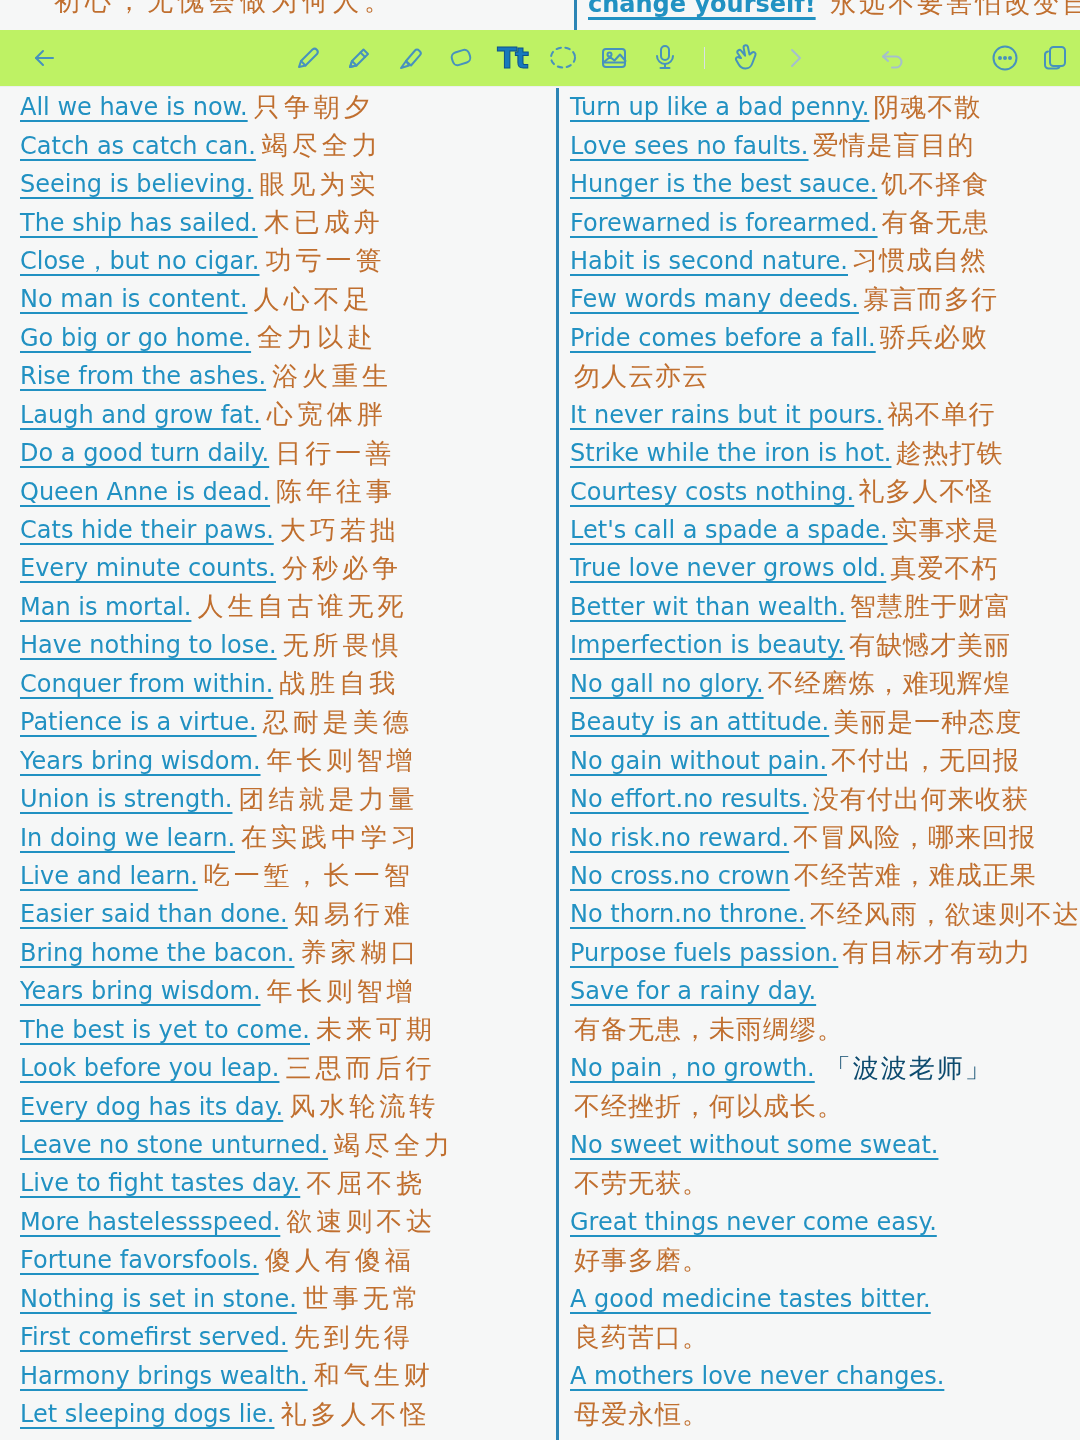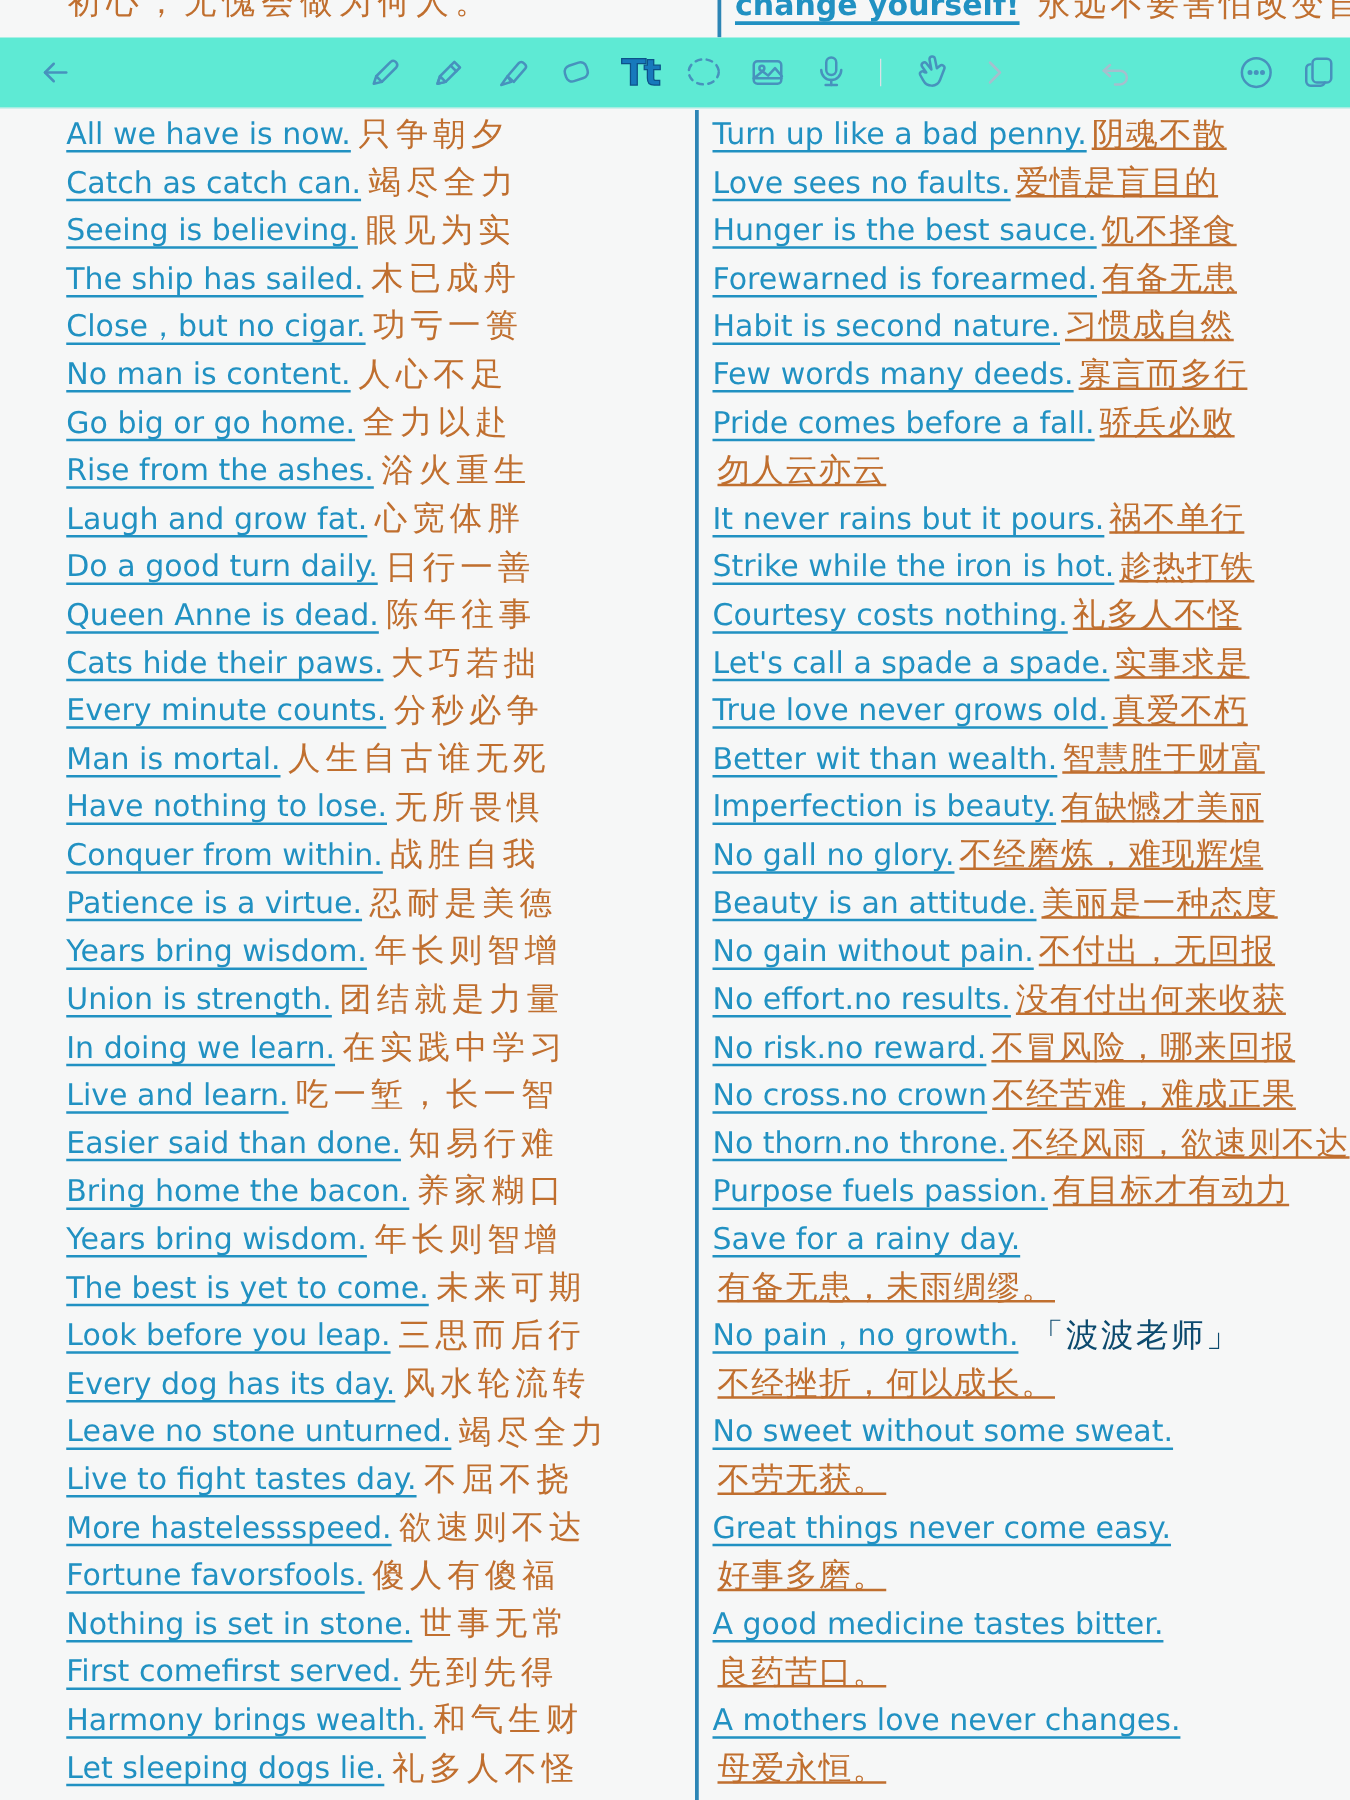--- a/index.html
+++ b/index.html
@@ -22,7 +22,7 @@
   
   .toolbar {
     position:absolute; left:0; top:30px; width:1080px; height:57px;
-    background:#5eead4; border-bottom:1px solid #eceff0;
+    background:#bef264; border-bottom:1px solid #eceff0;
     display:flex; align-items:center;
   }
   .tb-btn { width:36px; height:36px; display:flex; align-items:center; justify-content:center; flex:0 0 auto; }

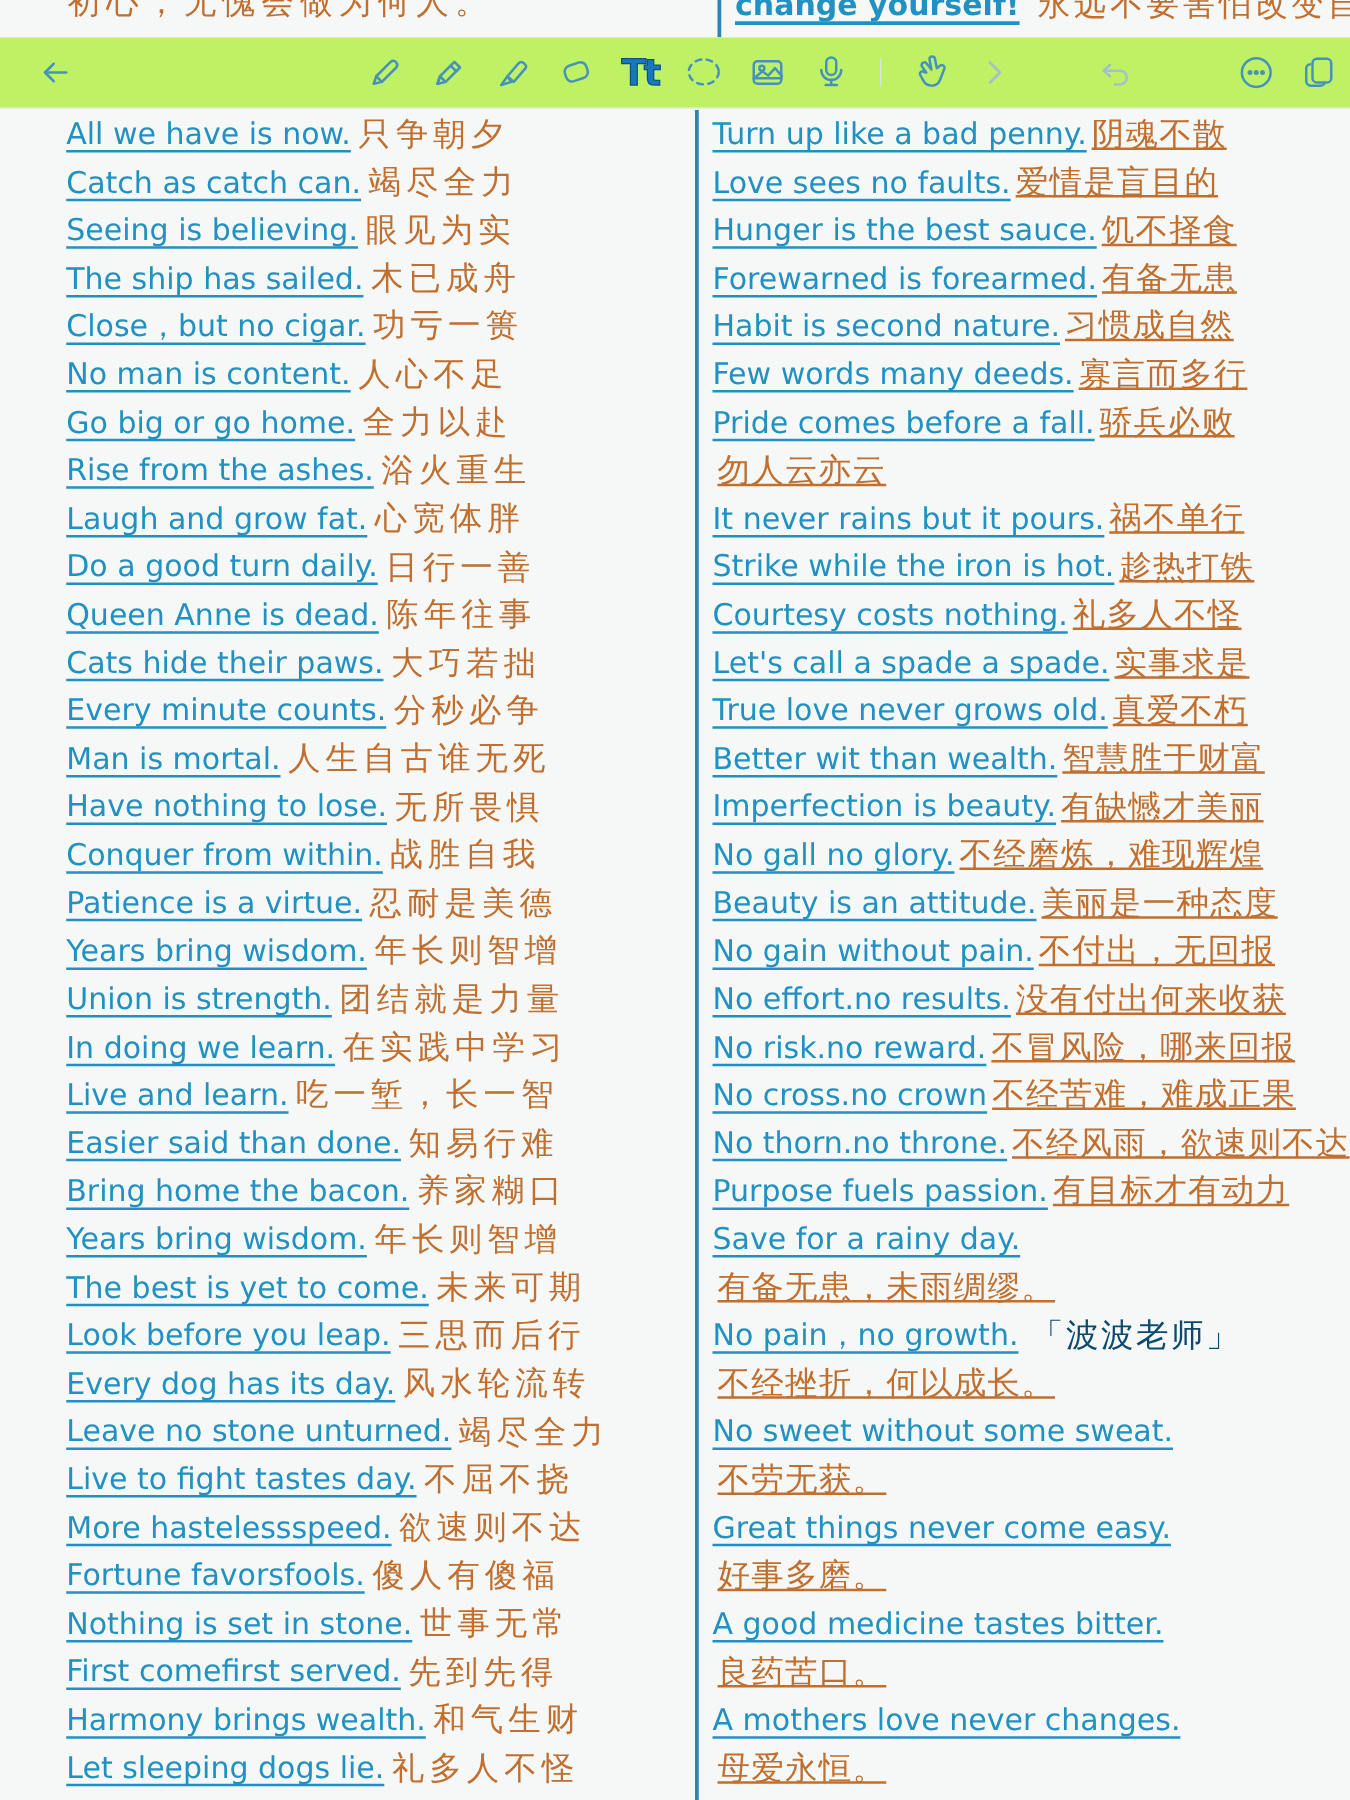--- a/index.html
+++ b/index.html
@@ -41,7 +41,7 @@
   .note { position:absolute; left:0; top:88px; width:1080px; height:1352px; }
   .col-divider { position:absolute; left:556px; top:0; width:3px; height:1352px; background:#2c85b5; }
   .column { position:absolute; top:0; }
-  .column.left { left:53px; width:518px; }
+  .column.left { left:20px; width:518px; }
   .column.right { left:570px; width:508px; }
   .row { height:38.45px; display:flex; align-items:center; white-space:nowrap; }
   .en {

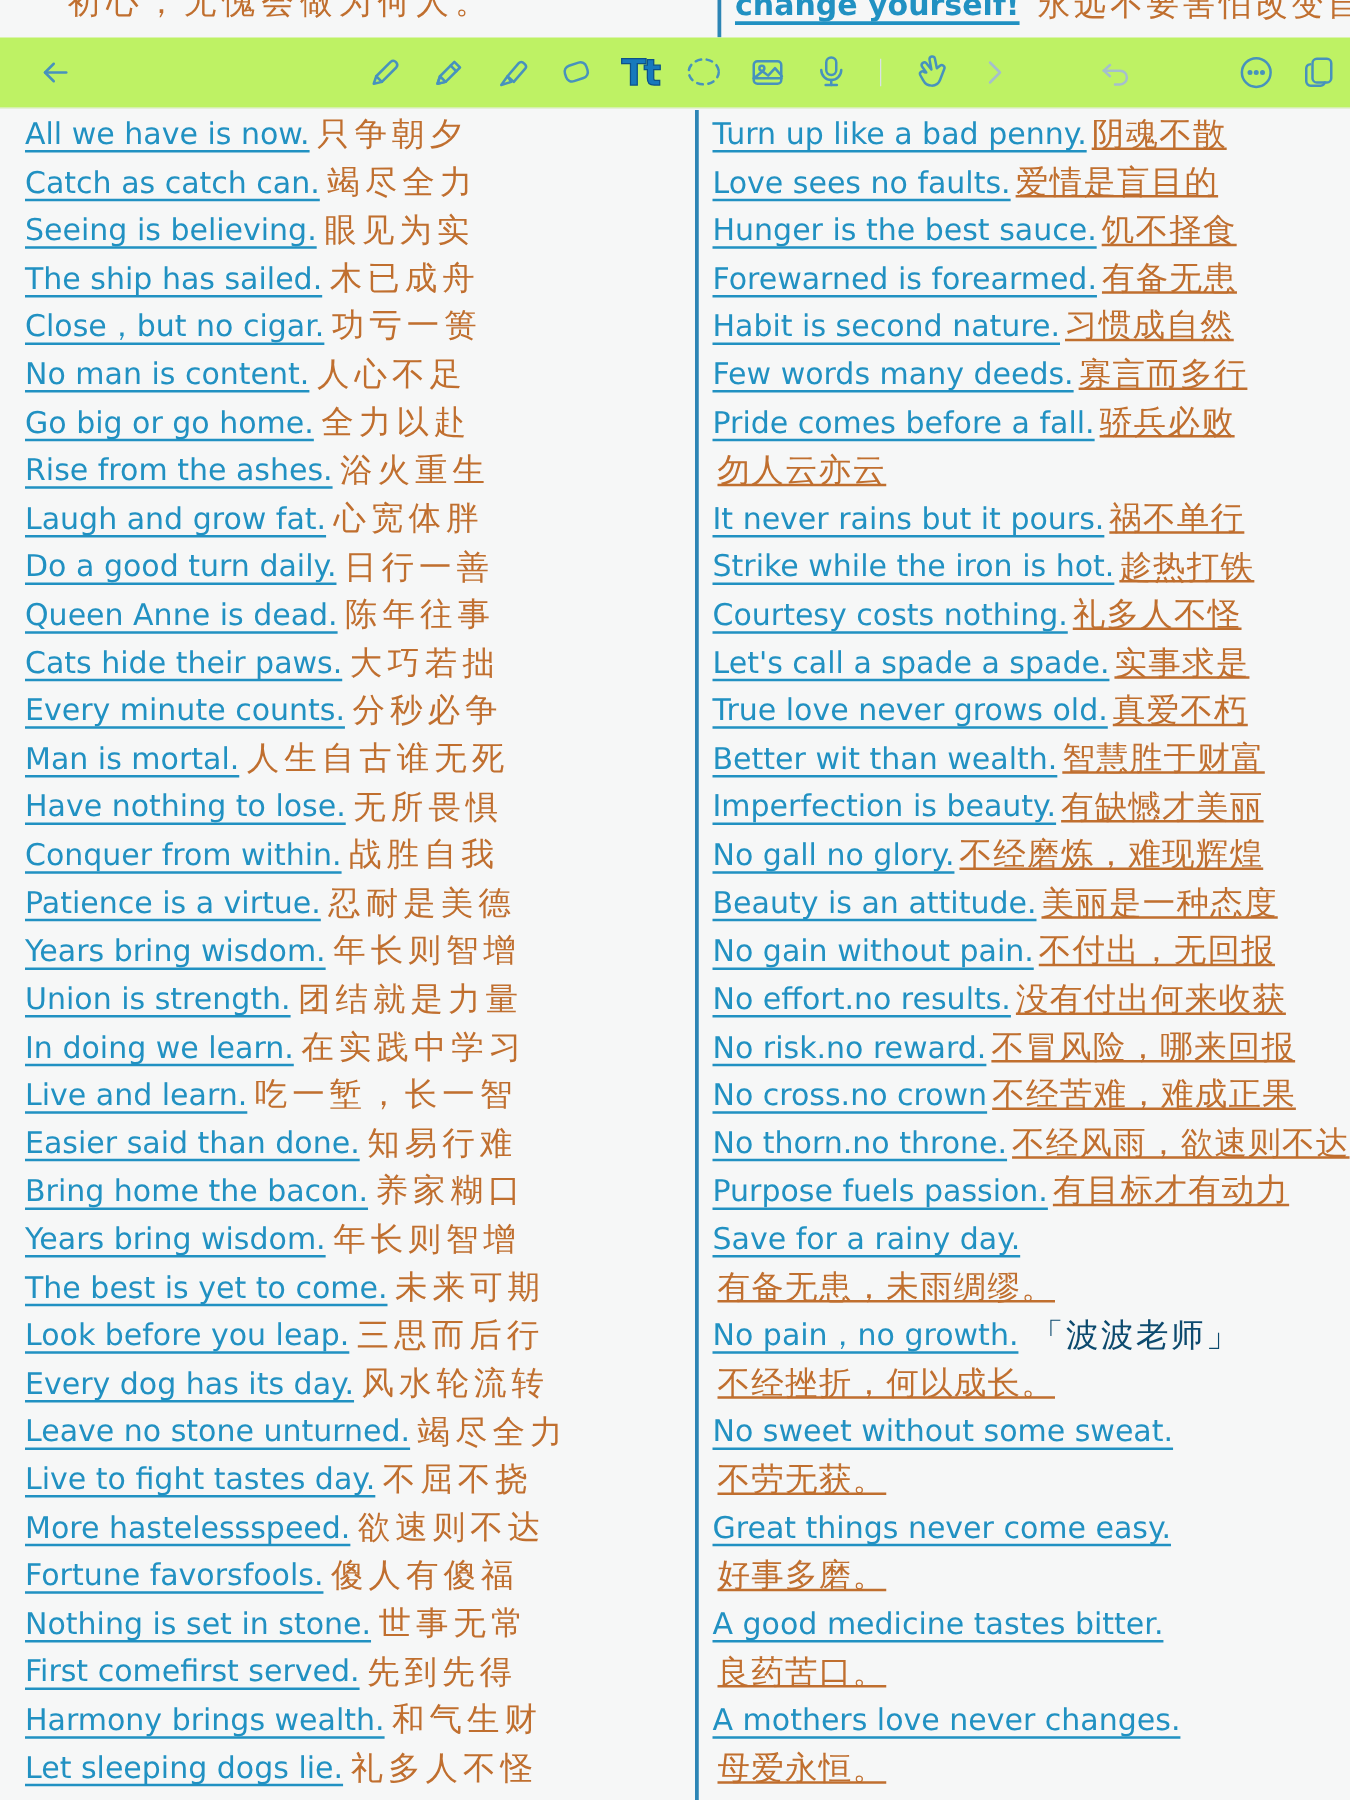--- a/index.html
+++ b/index.html
@@ -49,7 +49,7 @@
     text-decoration:underline; text-decoration-thickness:2px; text-underline-offset:5px;
   }
   .zh { color:#c06f2f; font-size:26px; letter-spacing:4px; margin-left:6px; }
-  .column.right .zh { letter-spacing:1px; margin-left:4px;text-decoration:underline; }
+  .column.right .zh { letter-spacing:1px; margin-left:4px; }
   .zh.only { margin-left:0; }
   .extra { color:#0c4a6e; font-size:26px; margin-left:10px; letter-spacing:2px; }
 </style>

